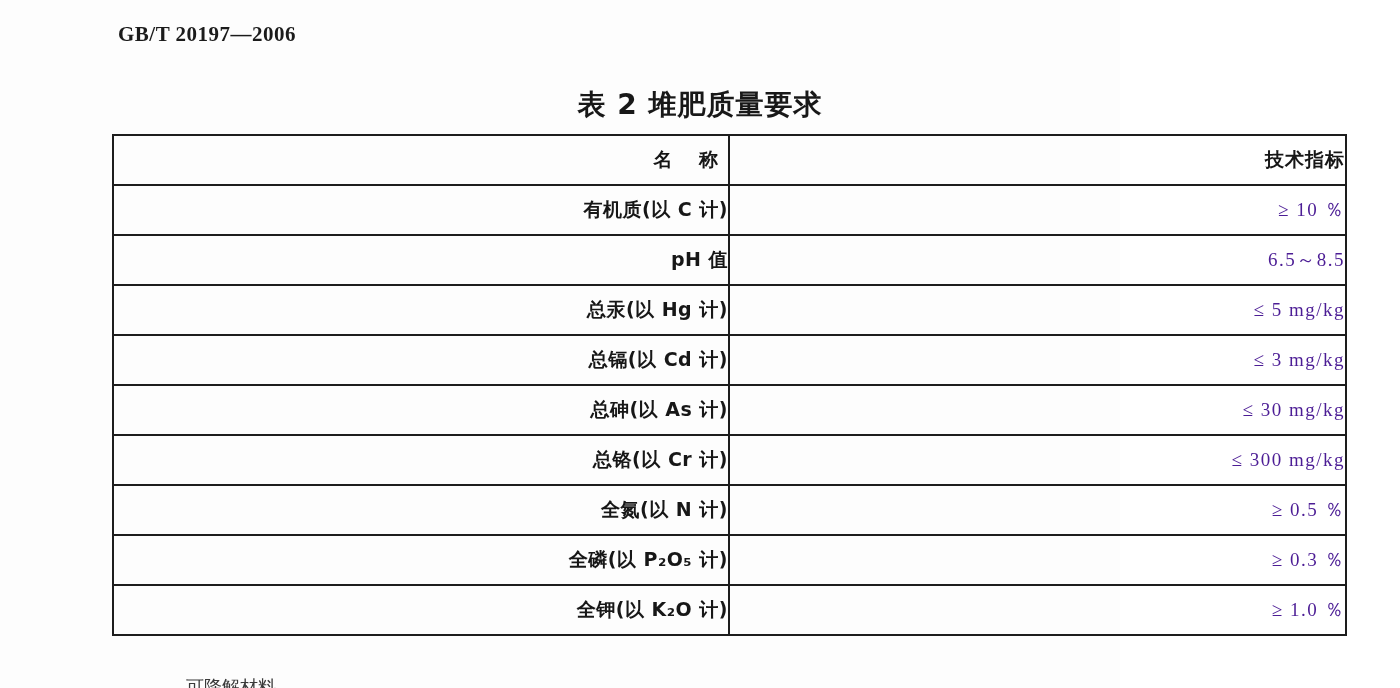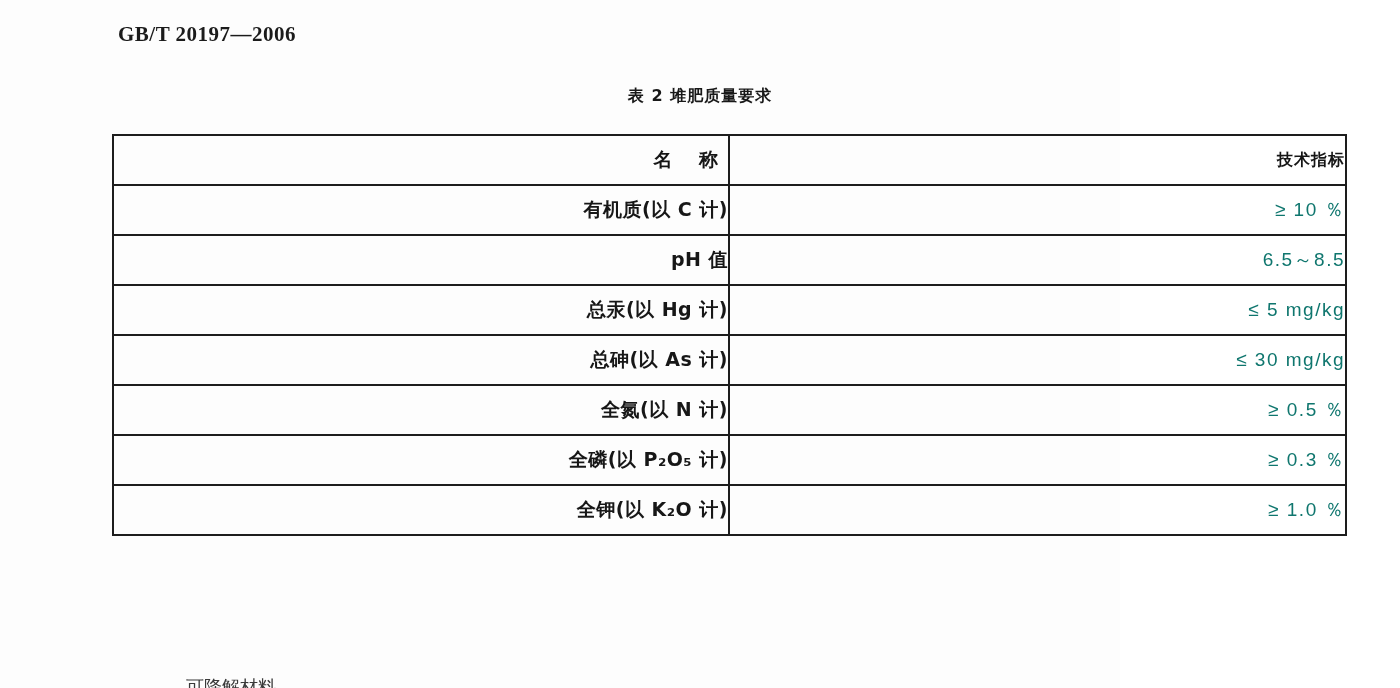--- a/index.html
+++ b/index.html
@@ -39,7 +39,7 @@
     text-align: center;
     font-family: "DejaVu Sans", "Liberation Sans", sans-serif;
     font-weight: bold;
-    font-size: 16px;
+    font-size: 28px;
     color: #181818;
   }
   .caption-inner {

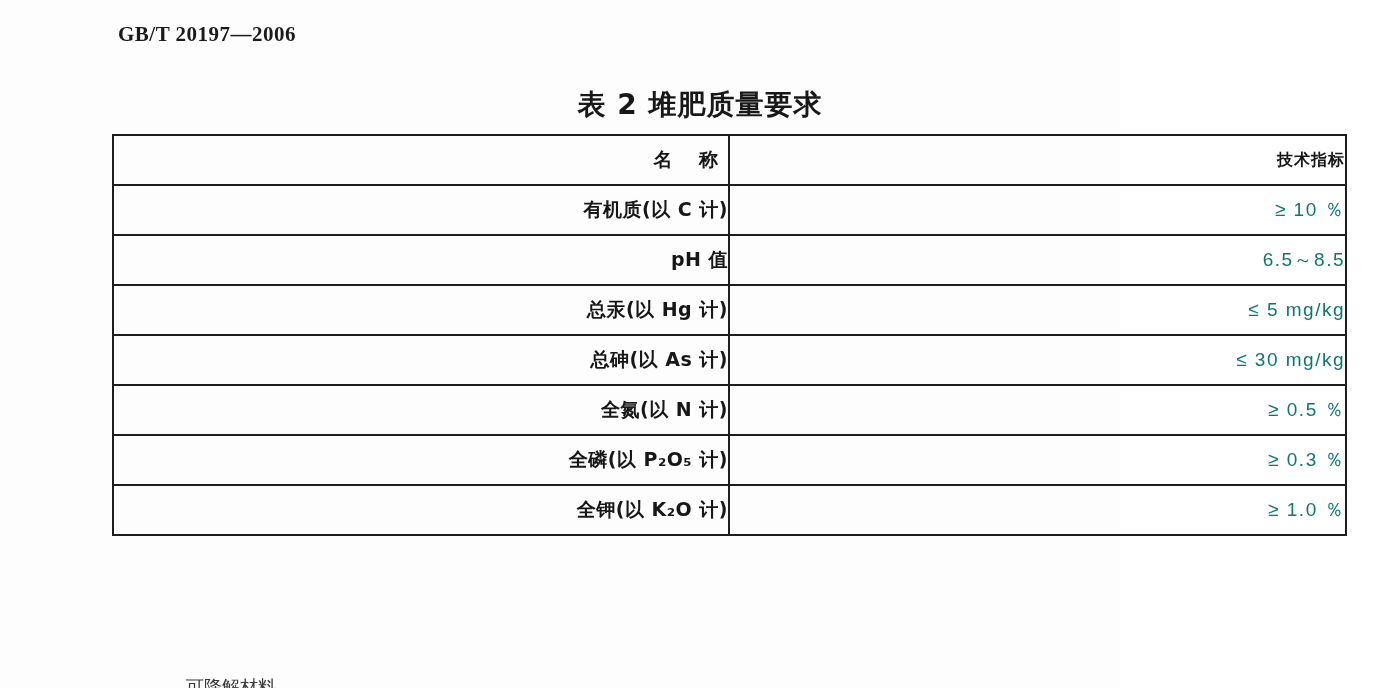--- a/index.html
+++ b/index.html
@@ -73,7 +73,7 @@
   }
   th .hdr-value {
     font-family: "DejaVu Sans", "Liberation Sans", sans-serif;
-    font-size: 16px;
+    font-size: 19px;
     font-weight: bold;
     letter-spacing: 1px;
     color: #161616;

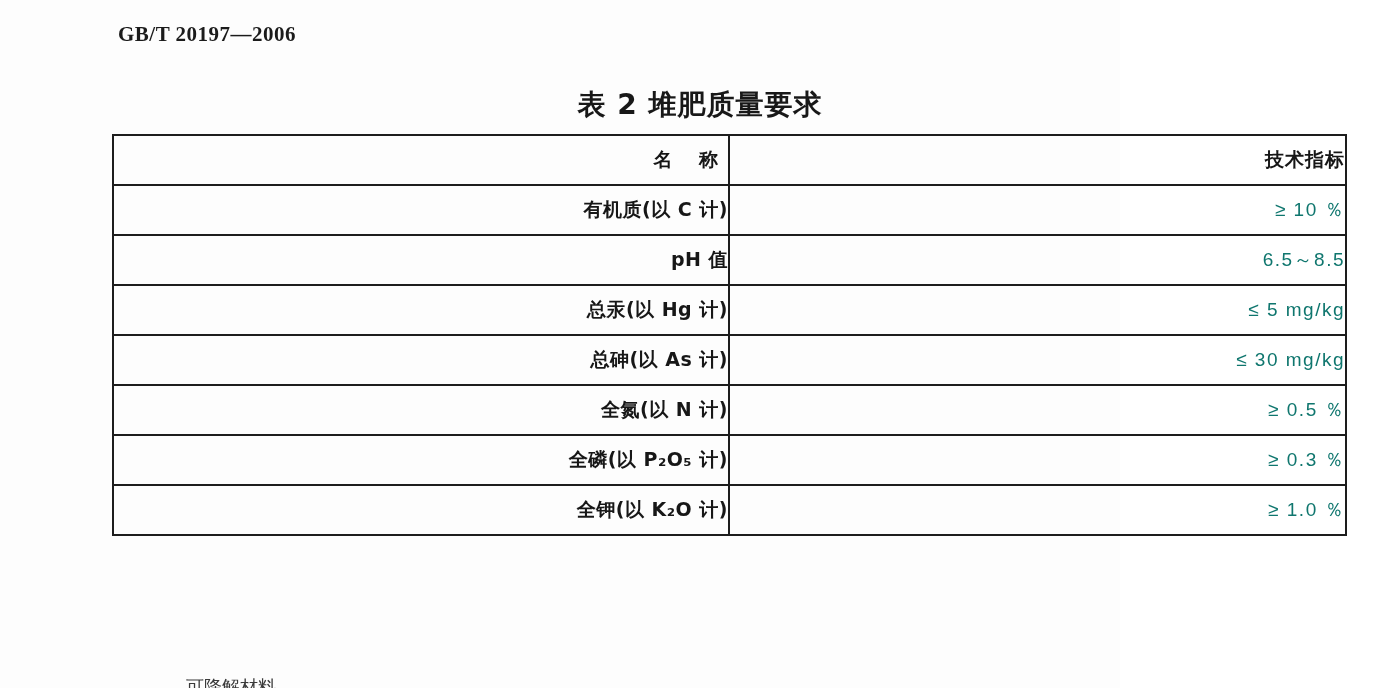--- a/index.html
+++ b/index.html
@@ -87,9 +87,9 @@
     margin-left: 32px;
   }
   td.value-cell {
-    font-family: Liberation Sans, sans-serif;
+    font-family: Liberation Serif, serif;
     font-size: 19px;
-    color: #0f766e;
+    color: #4c1d95;
     letter-spacing: 1.5px;
   }
   .footer-sliver {

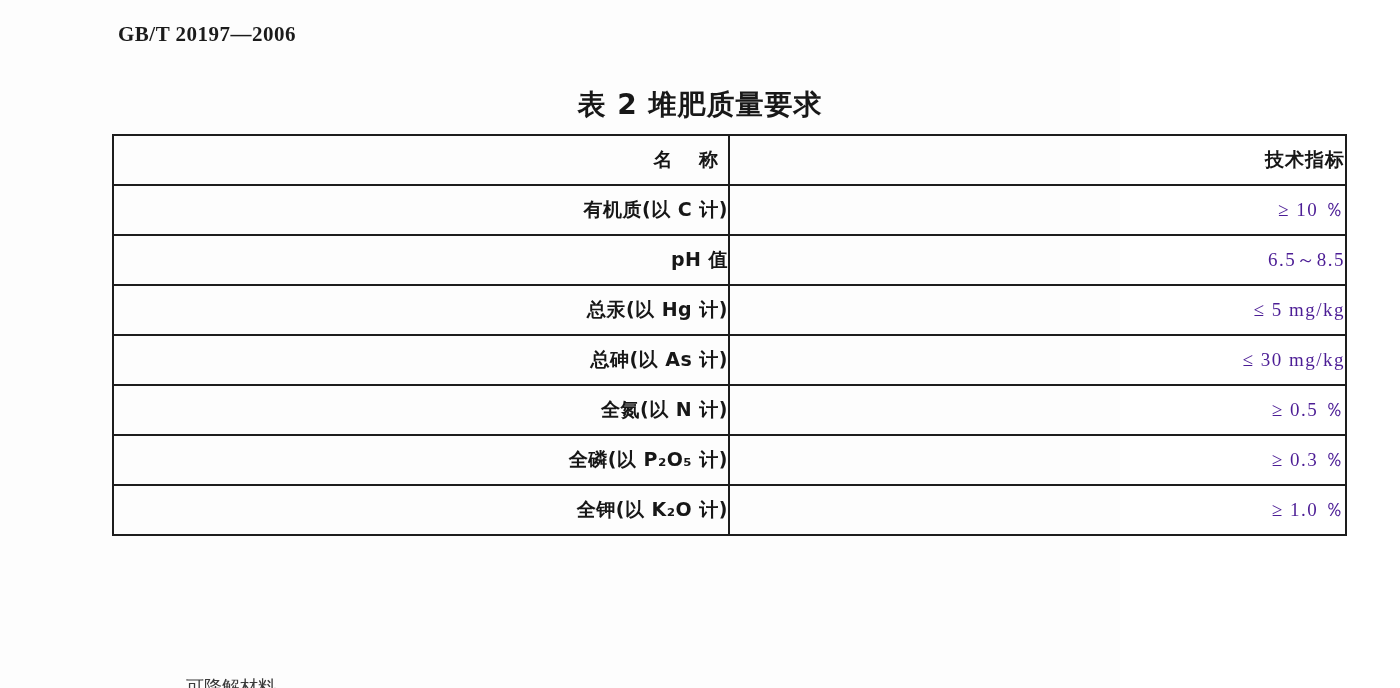--- a/index.html
+++ b/index.html
@@ -146,6 +146,10 @@
         <td class="value-cell">≤ 5 mg/kg</td>
       </tr>
       <tr>
+        <td class="name-cell">总镉(以 Cd 计)</td>
+        <td class="value-cell">≤ 3 mg/kg</td>
+      </tr>
+      <tr>
         <td class="name-cell">总砷(以 As 计)</td>
         <td class="value-cell">≤ 30 mg/kg</td>
       </tr>

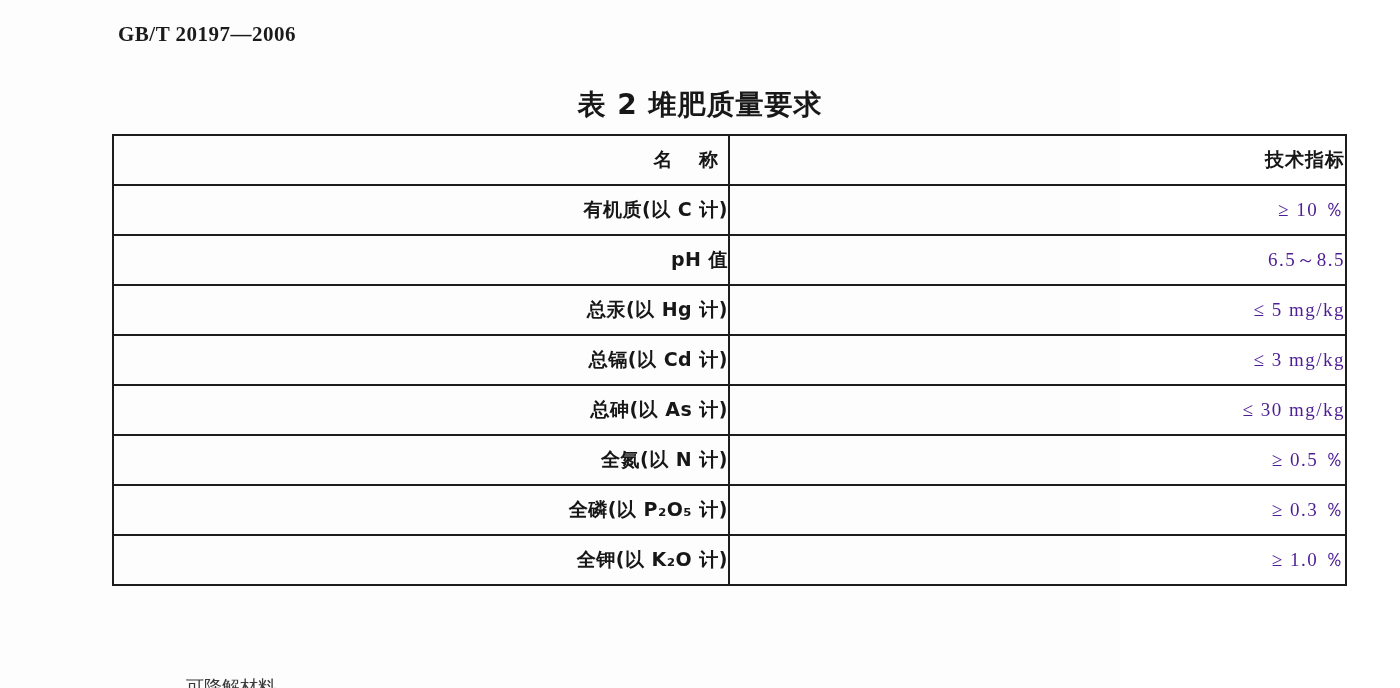--- a/index.html
+++ b/index.html
@@ -154,6 +154,10 @@
         <td class="value-cell">≤ 30 mg/kg</td>
       </tr>
       <tr>
+        <td class="name-cell">总铬(以 Cr 计)</td>
+        <td class="value-cell">≤ 300 mg/kg</td>
+      </tr>
+      <tr>
         <td class="name-cell">全氮(以 N 计)</td>
         <td class="value-cell">≥ 0.5 ％</td>
       </tr>

